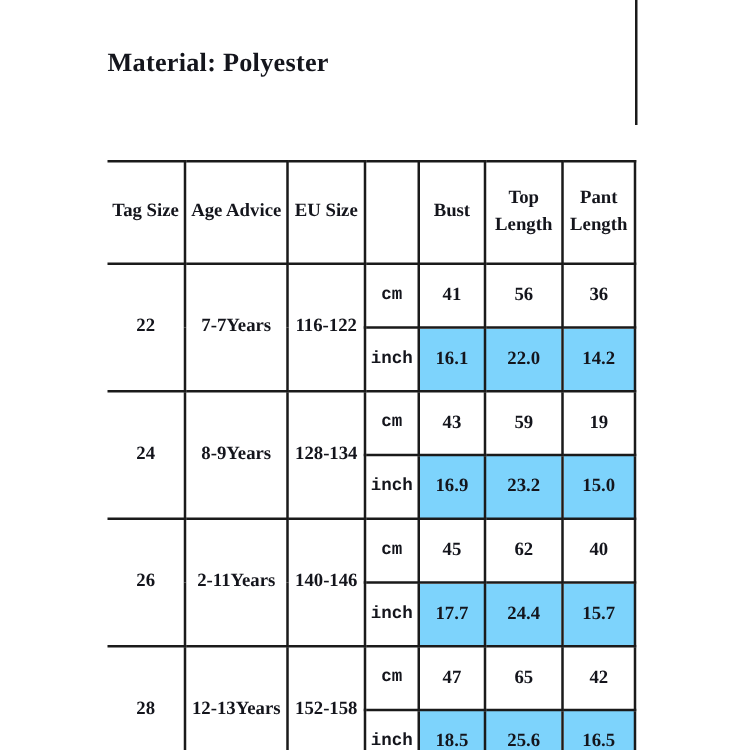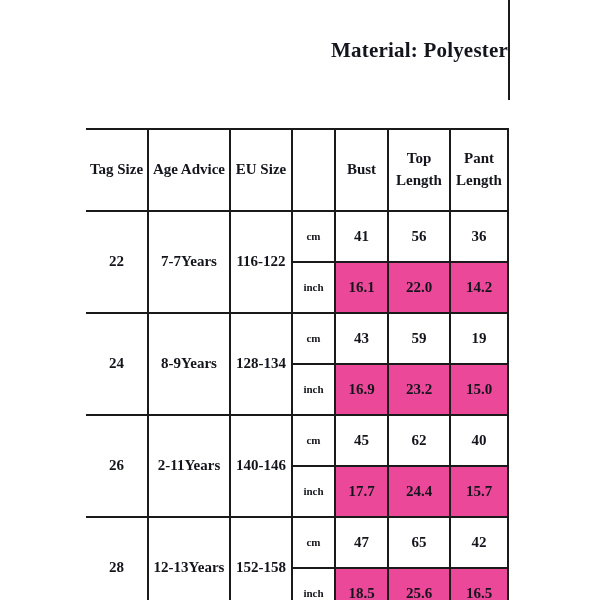--- a/index.html
+++ b/index.html
@@ -16,7 +16,7 @@
     left:86px;top:0;
     width:422px;height:100px;
     border-right:2px solid #1a1a1a;
-    display:flex;align-items:center;justify-content:flex-end;font-family:Liberation Serif, serif;
+    display:flex;align-items:center;justify-content:flex-start;font-family:Liberation Serif, serif;
   }
   .title-block .title{
     font-size:21px;

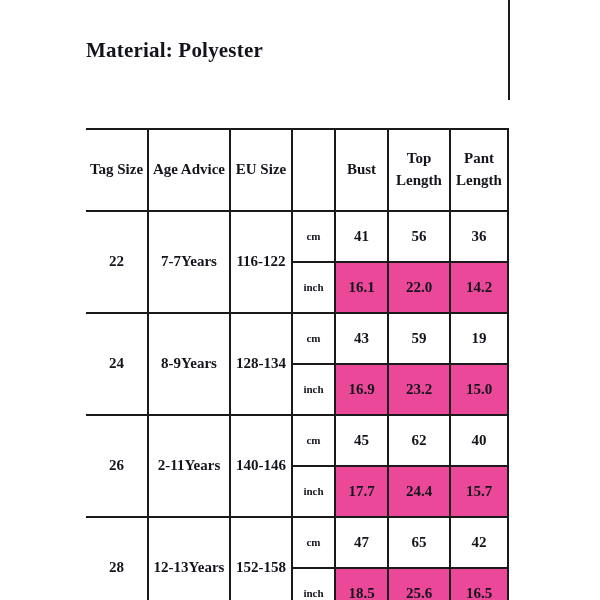--- a/index.html
+++ b/index.html
@@ -44,7 +44,7 @@
   table.size-chart thead tr{height:82px;}
   table.size-chart tbody tr{height:51px;}
   table.size-chart .no-left{border-left:none;}
-  table.size-chart td.unit{font-size:11px;}
+  table.size-chart td.unit{font-size:14px;font-family:Liberation Mono, monospace;}
   table.size-chart td.gray{background:#ec4899;}
   table.size-chart tbody td{white-space:nowrap;}
 </style>

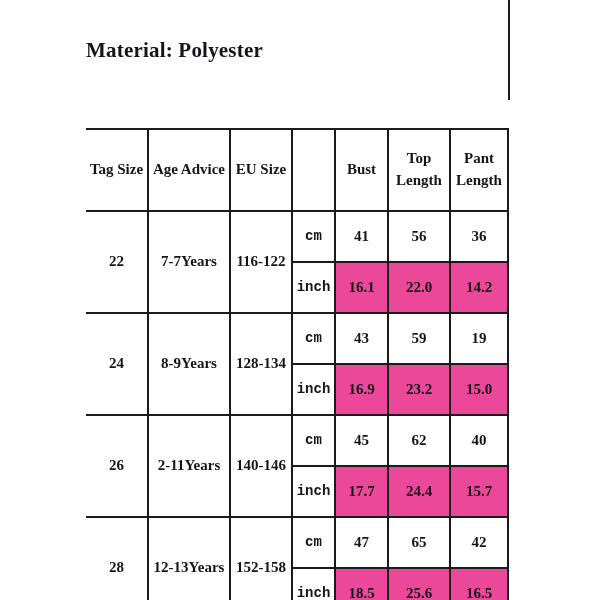--- a/index.html
+++ b/index.html
@@ -45,7 +45,7 @@
   table.size-chart tbody tr{height:51px;}
   table.size-chart .no-left{border-left:none;}
   table.size-chart td.unit{font-size:14px;font-family:Liberation Mono, monospace;}
-  table.size-chart td.gray{background:#ec4899;}
+  table.size-chart td.gray{background:#7dd3fc;}
   table.size-chart tbody td{white-space:nowrap;}
 </style>
 </head>

